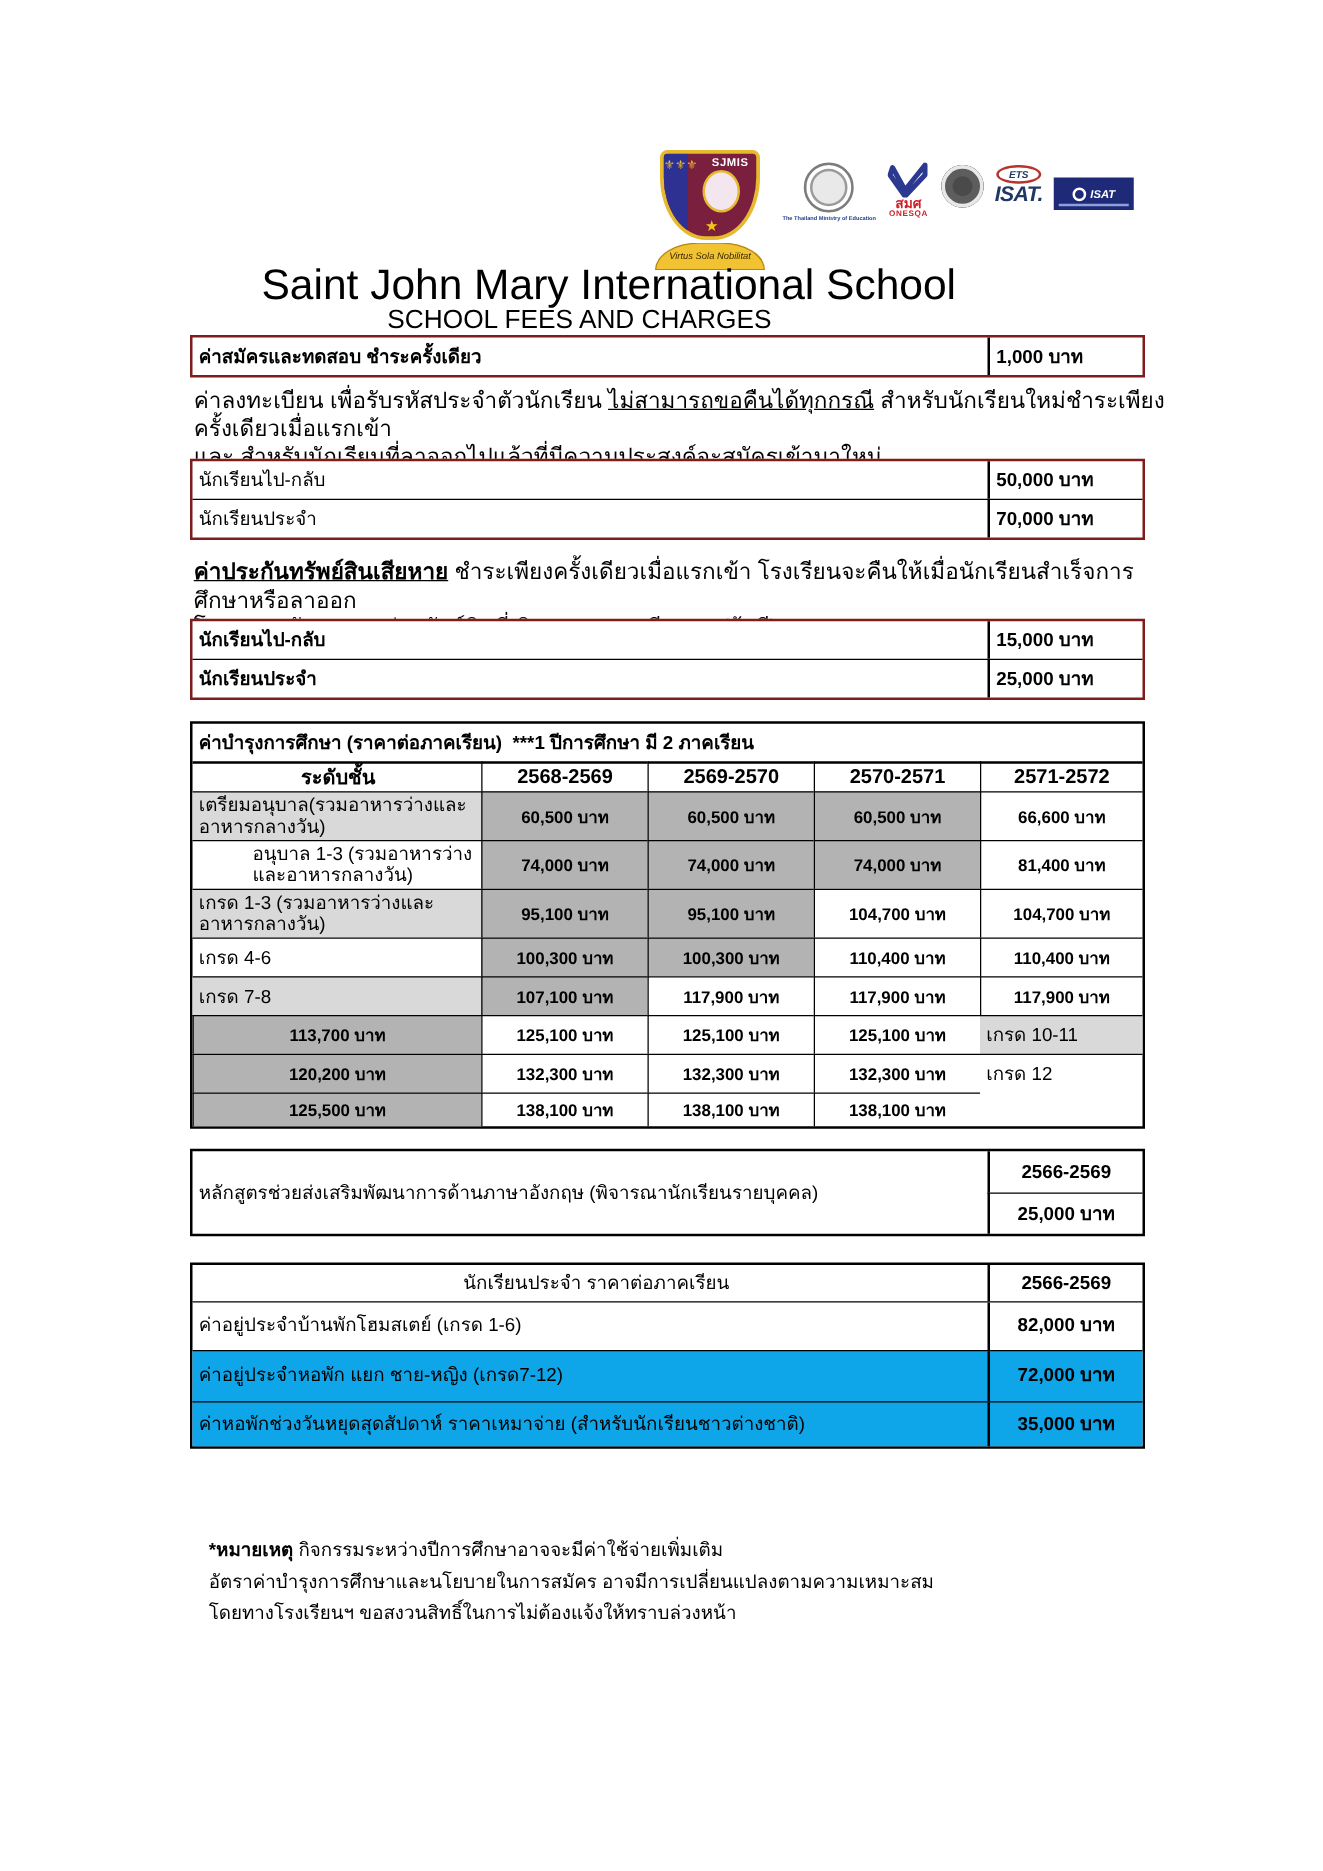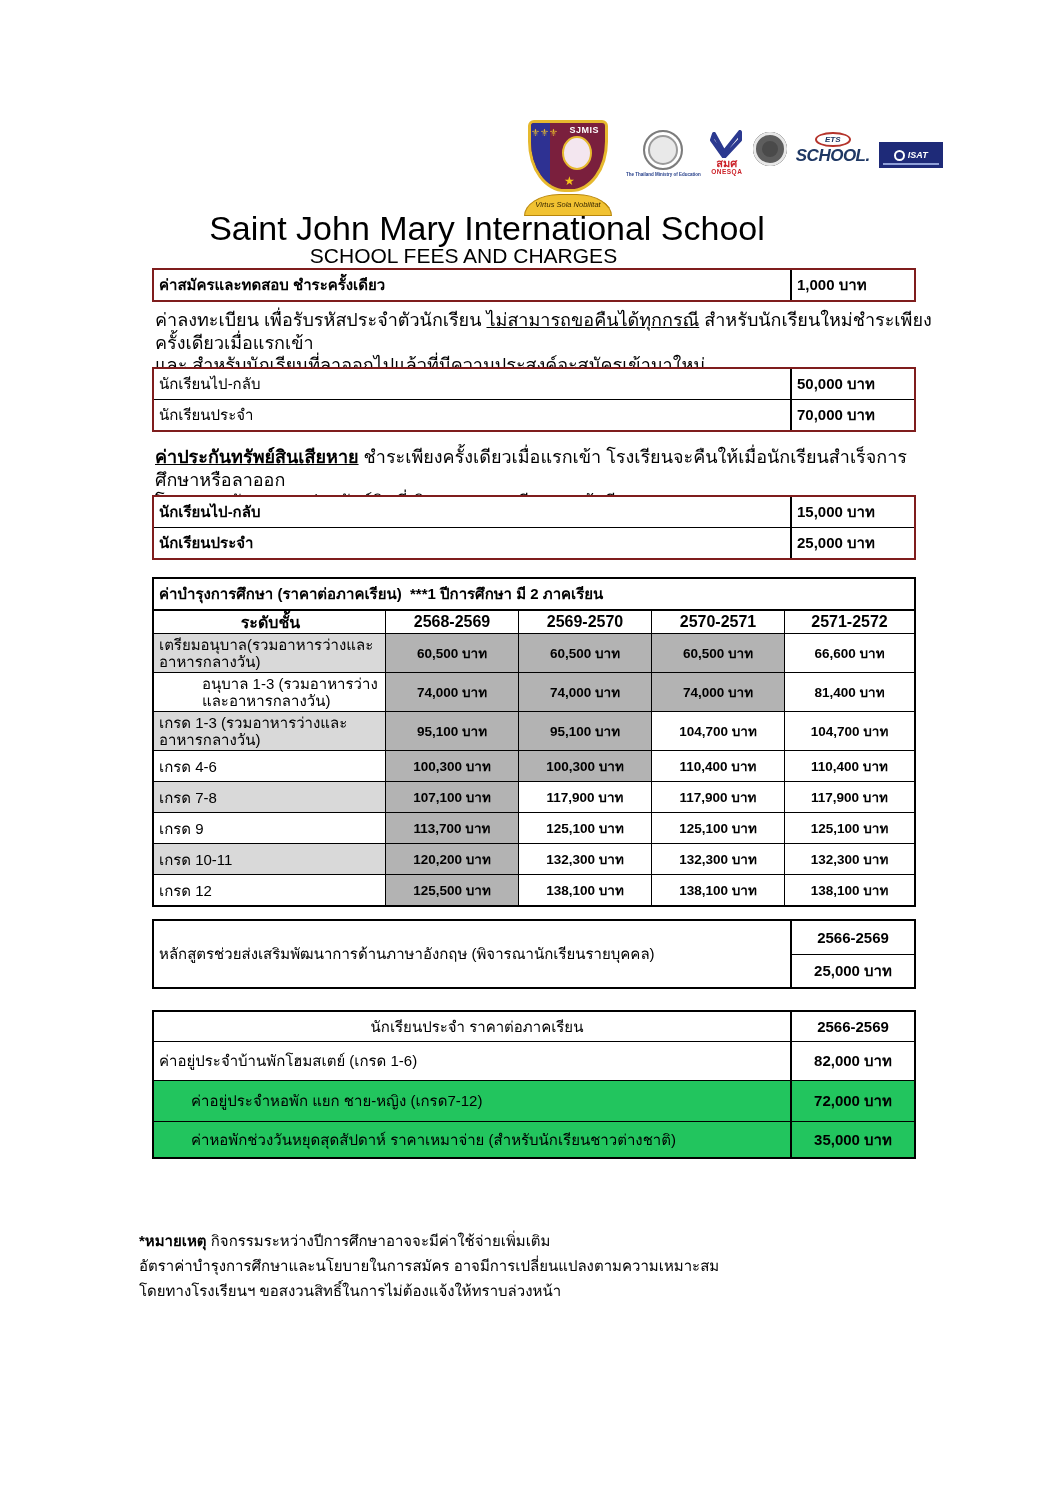--- a/index.html
+++ b/index.html
@@ -122,7 +122,7 @@
     </div>
     <div class="logo toefl">
       <div class="ets-oval">ETS</div>
-      <div class="toefl-word">SCHOOL.</div>
+      <div class="toefl-word">ISAT.</div>
     </div>
     <div class="logo">
       <div class="isat">

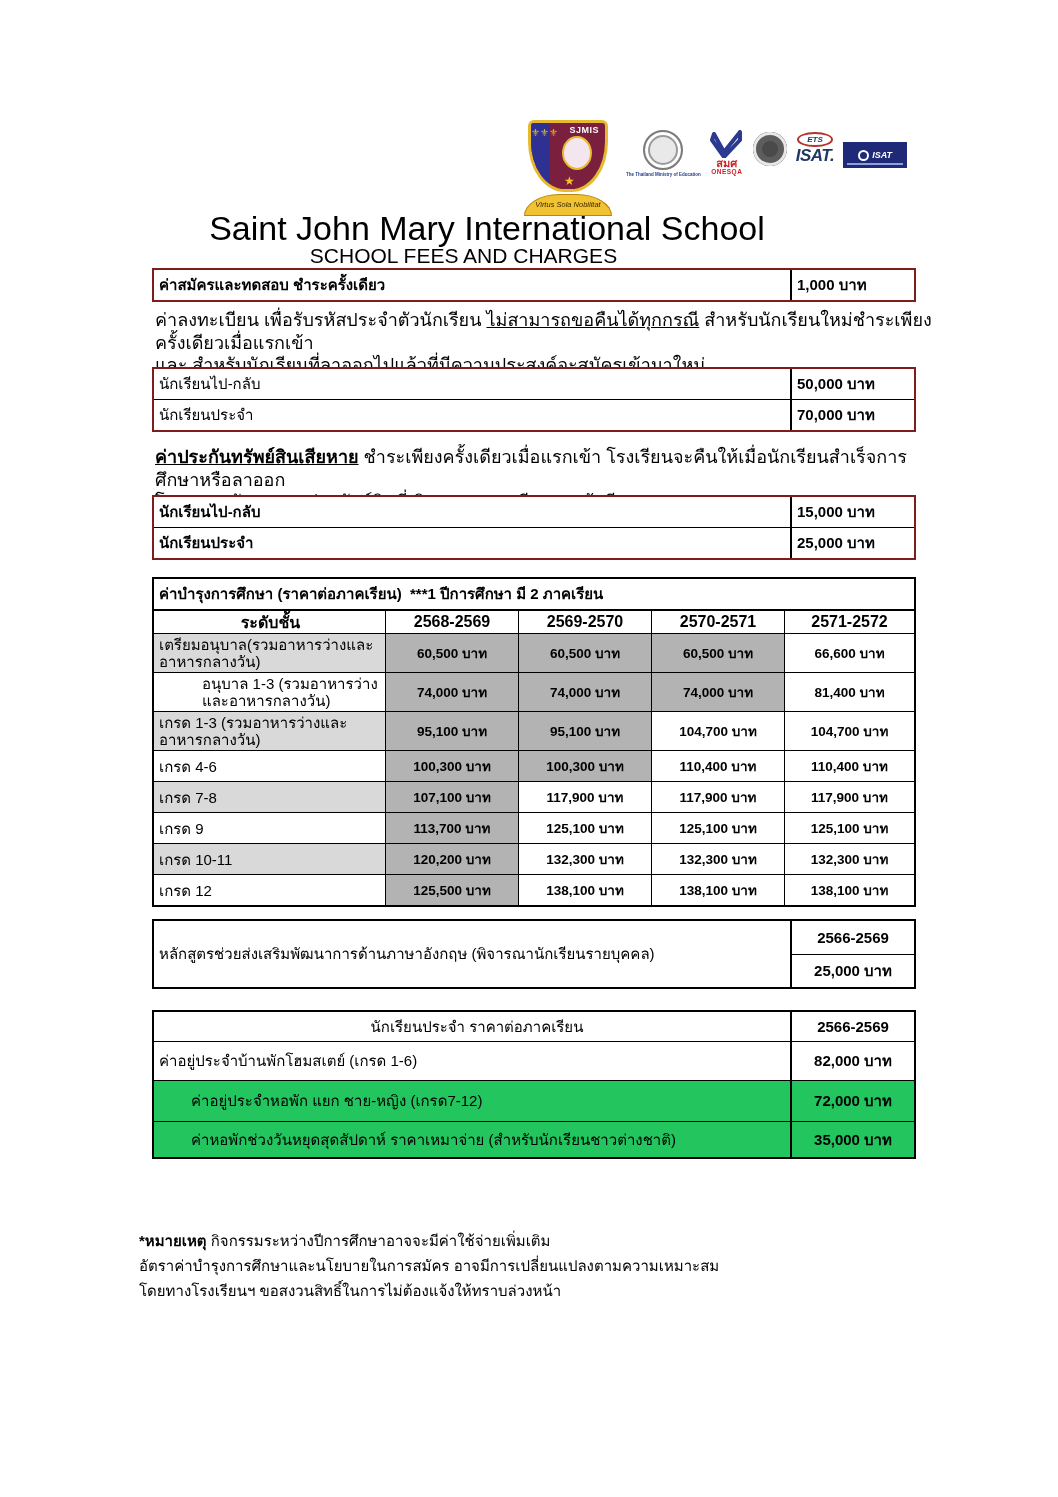--- a/index.html
+++ b/index.html
@@ -214,7 +214,6 @@
       <div class="tc v">117,900 บาท</div>
       <div class="tc v">117,900 บาท</div>
 
-      <div class="tc lab" style="min-height:31px;">เกรด 9</div>
       <div class="tc v dg">113,700 บาท</div>
       <div class="tc v">125,100 บาท</div>
       <div class="tc v">125,100 บาท</div>

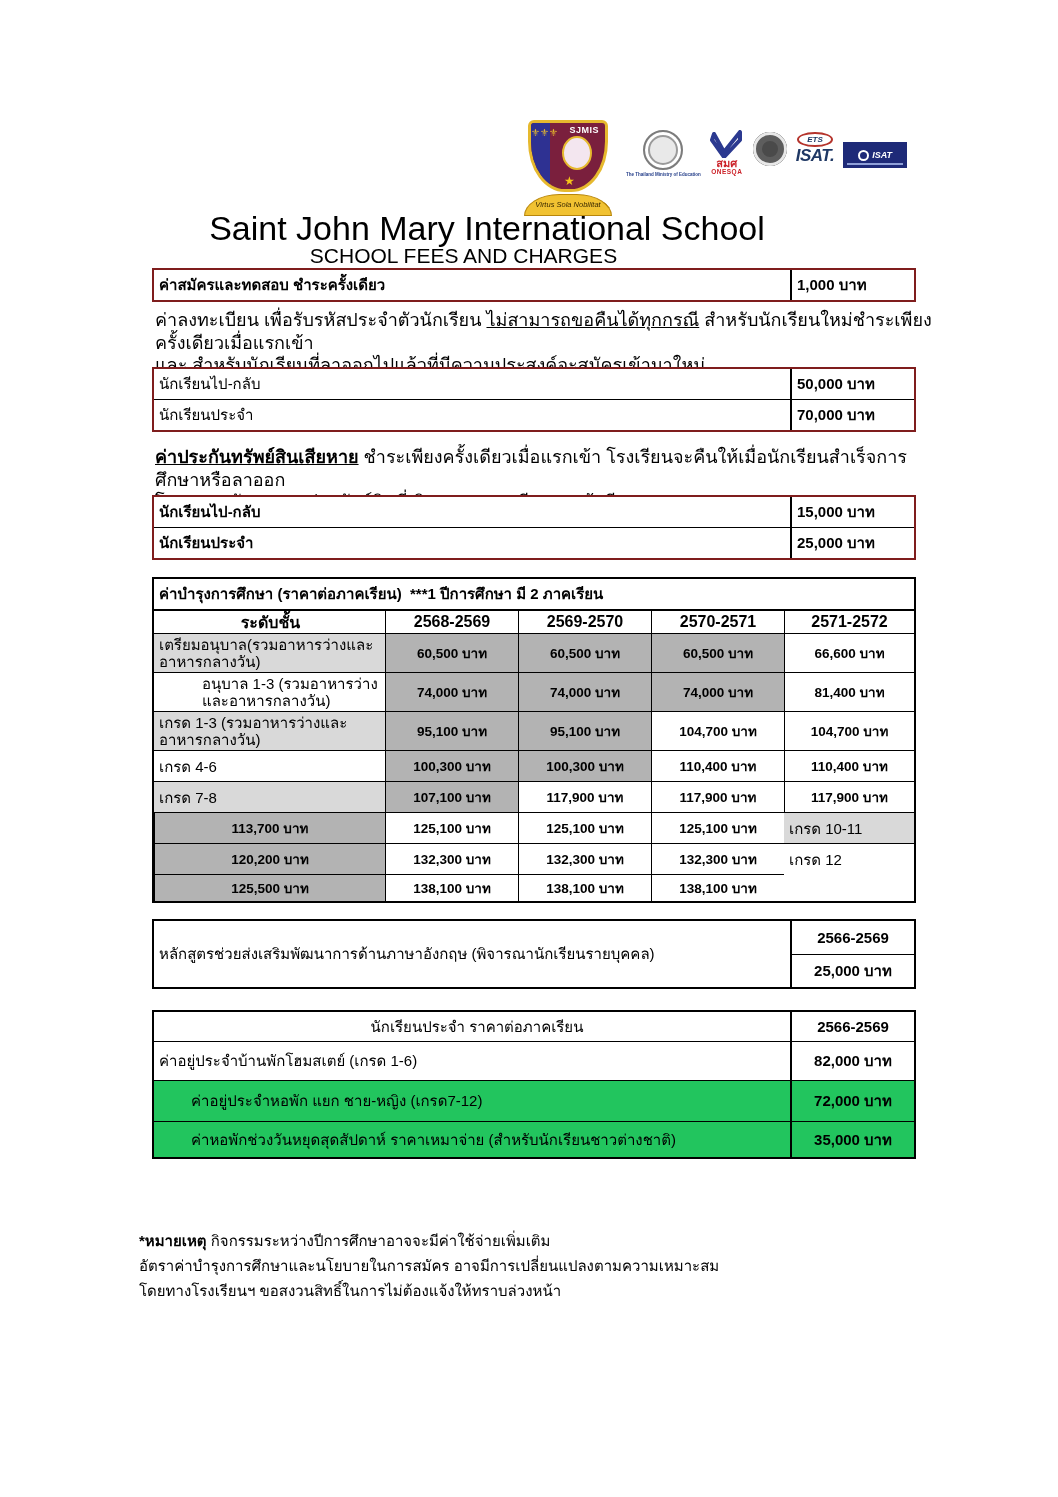--- a/index.html
+++ b/index.html
@@ -52,7 +52,7 @@
   .fval{border-left:2px solid #000;font-weight:bold;}
   .b{font-weight:bold;}
   .ctr{justify-content:center;text-align:center;}
-  .gray{background:#22c55e;padding-left:32px;}
+  .gray{background:#0ea5e9;}
 
   
   .para{left:155px;width:790px;font-size:18px;line-height:22.5px;}

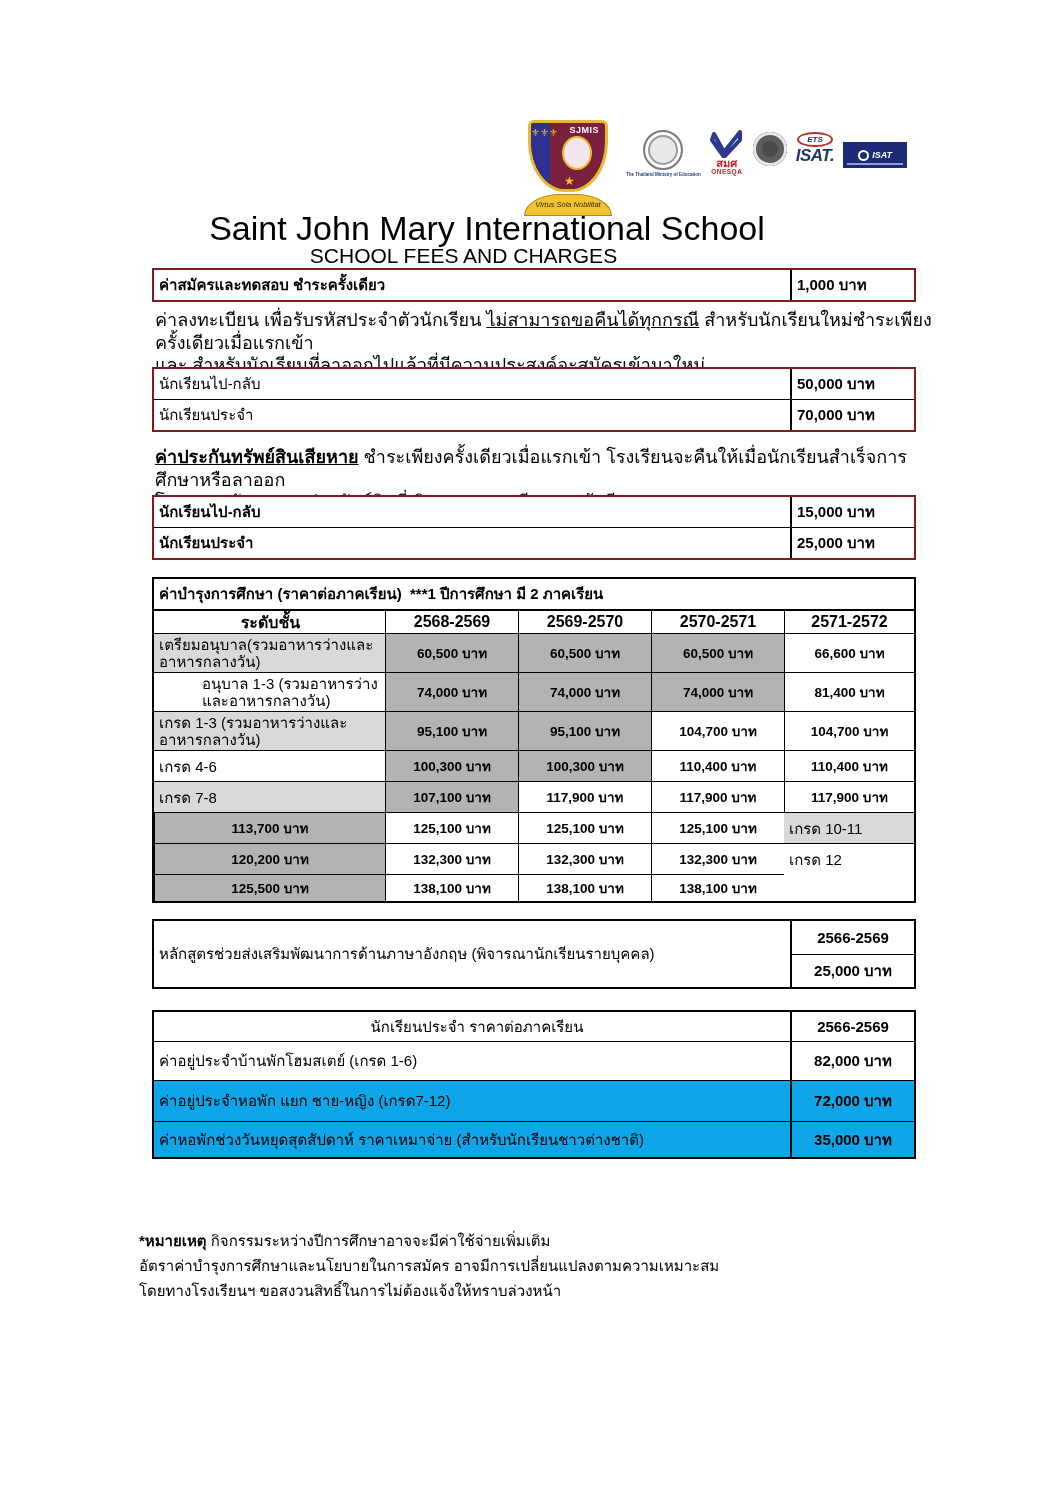--- a/index.html
+++ b/index.html
@@ -88,7 +88,7 @@
   .bh{min-height:29px;padding-left:10px;}
 
   
-  .notes{left:139px;top:1228px;width:790px;font-size:15px;line-height:25px;}
+  .notes{left:167px;top:1228px;width:790px;font-size:15px;line-height:25px;}
 </style>
 </head>
 <body>

